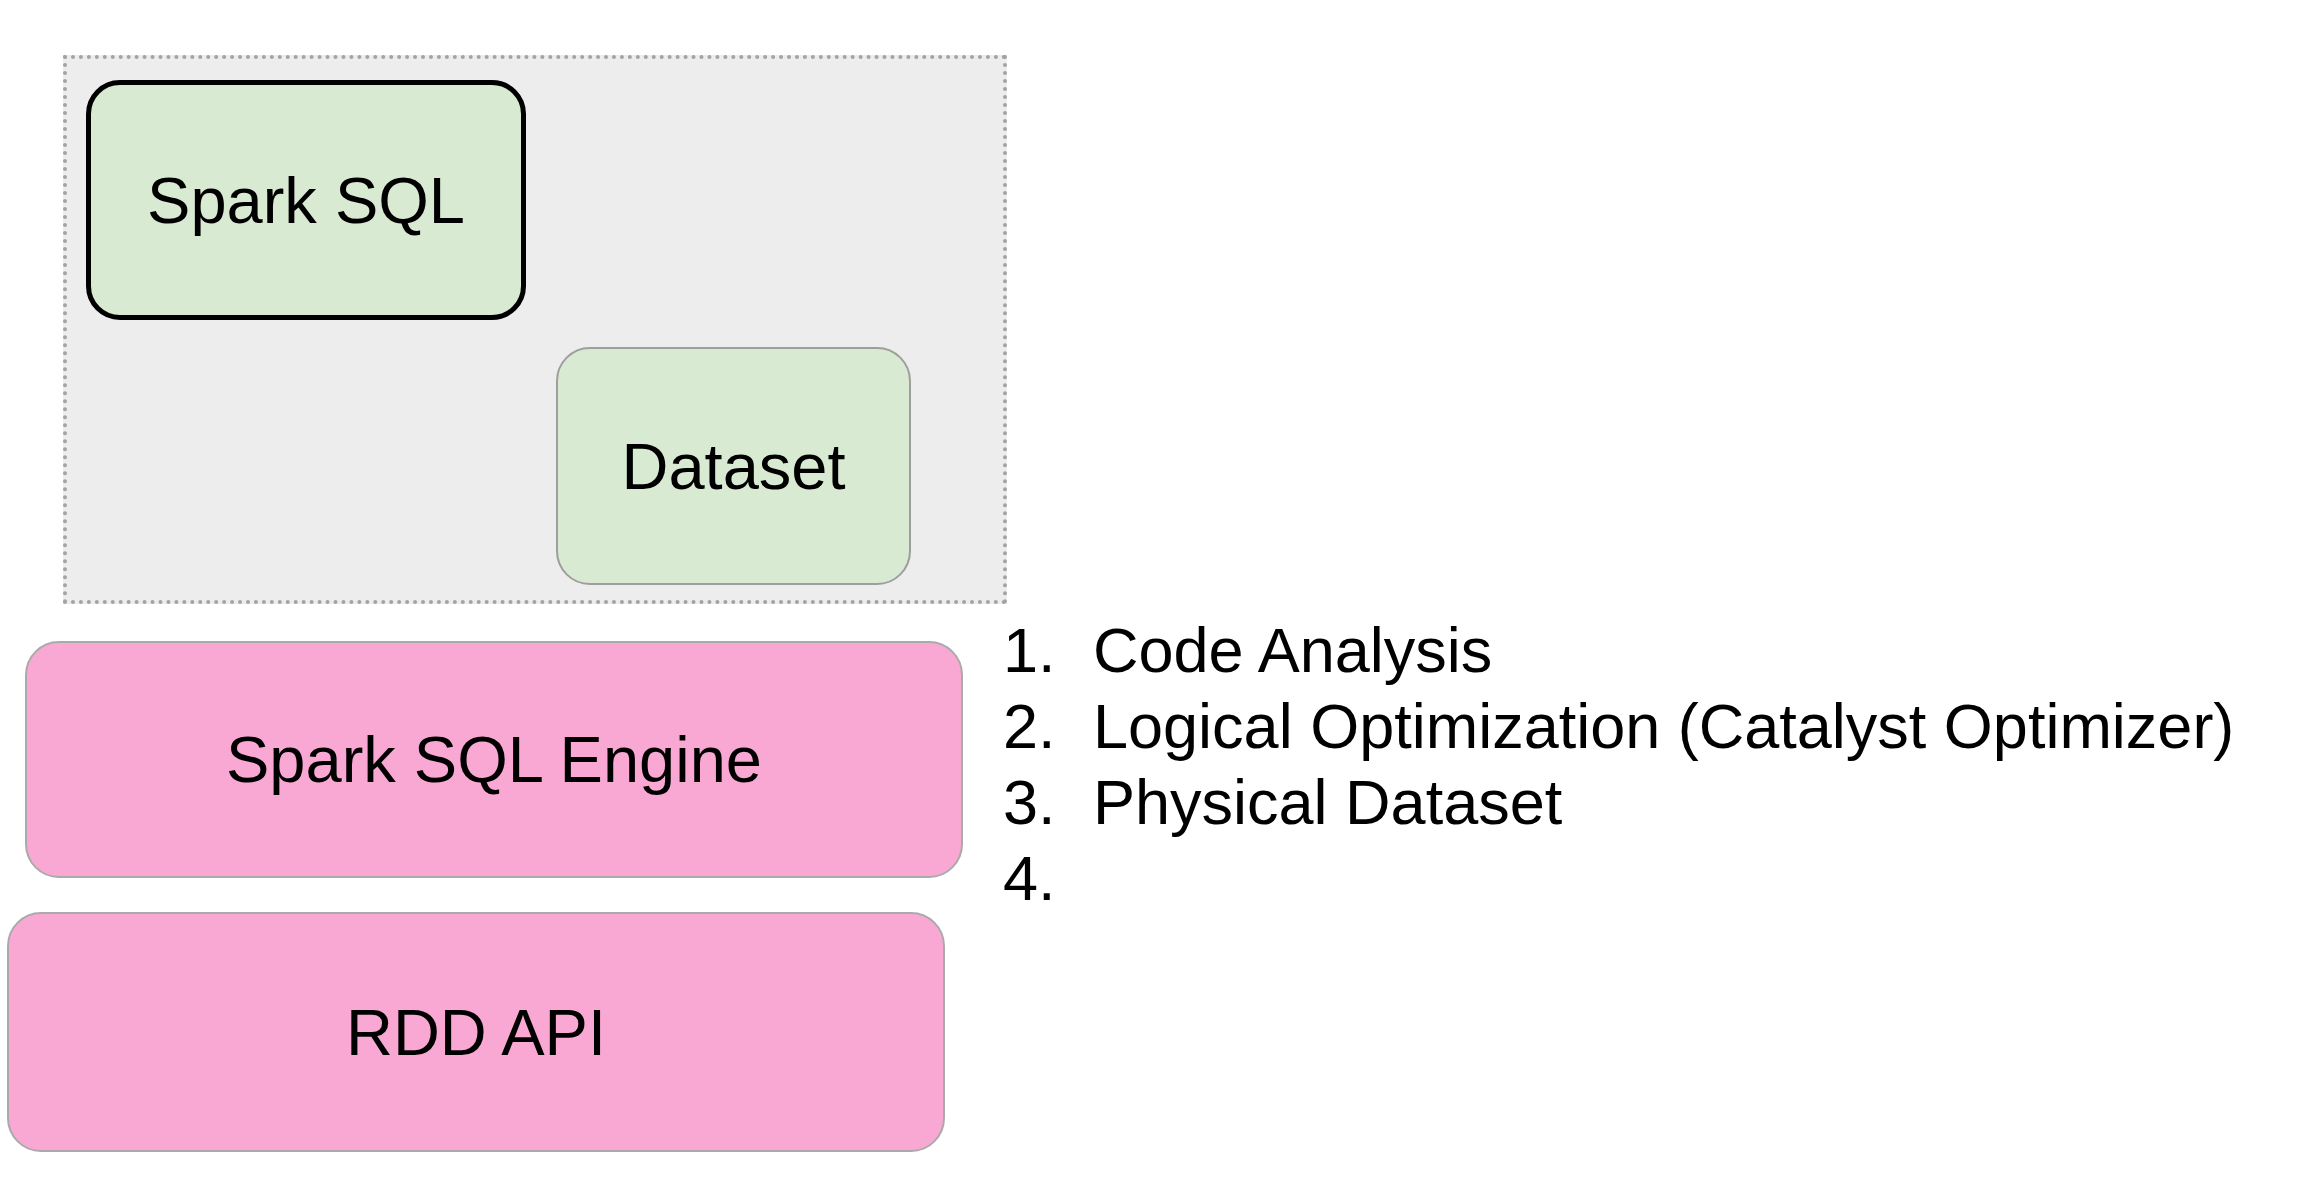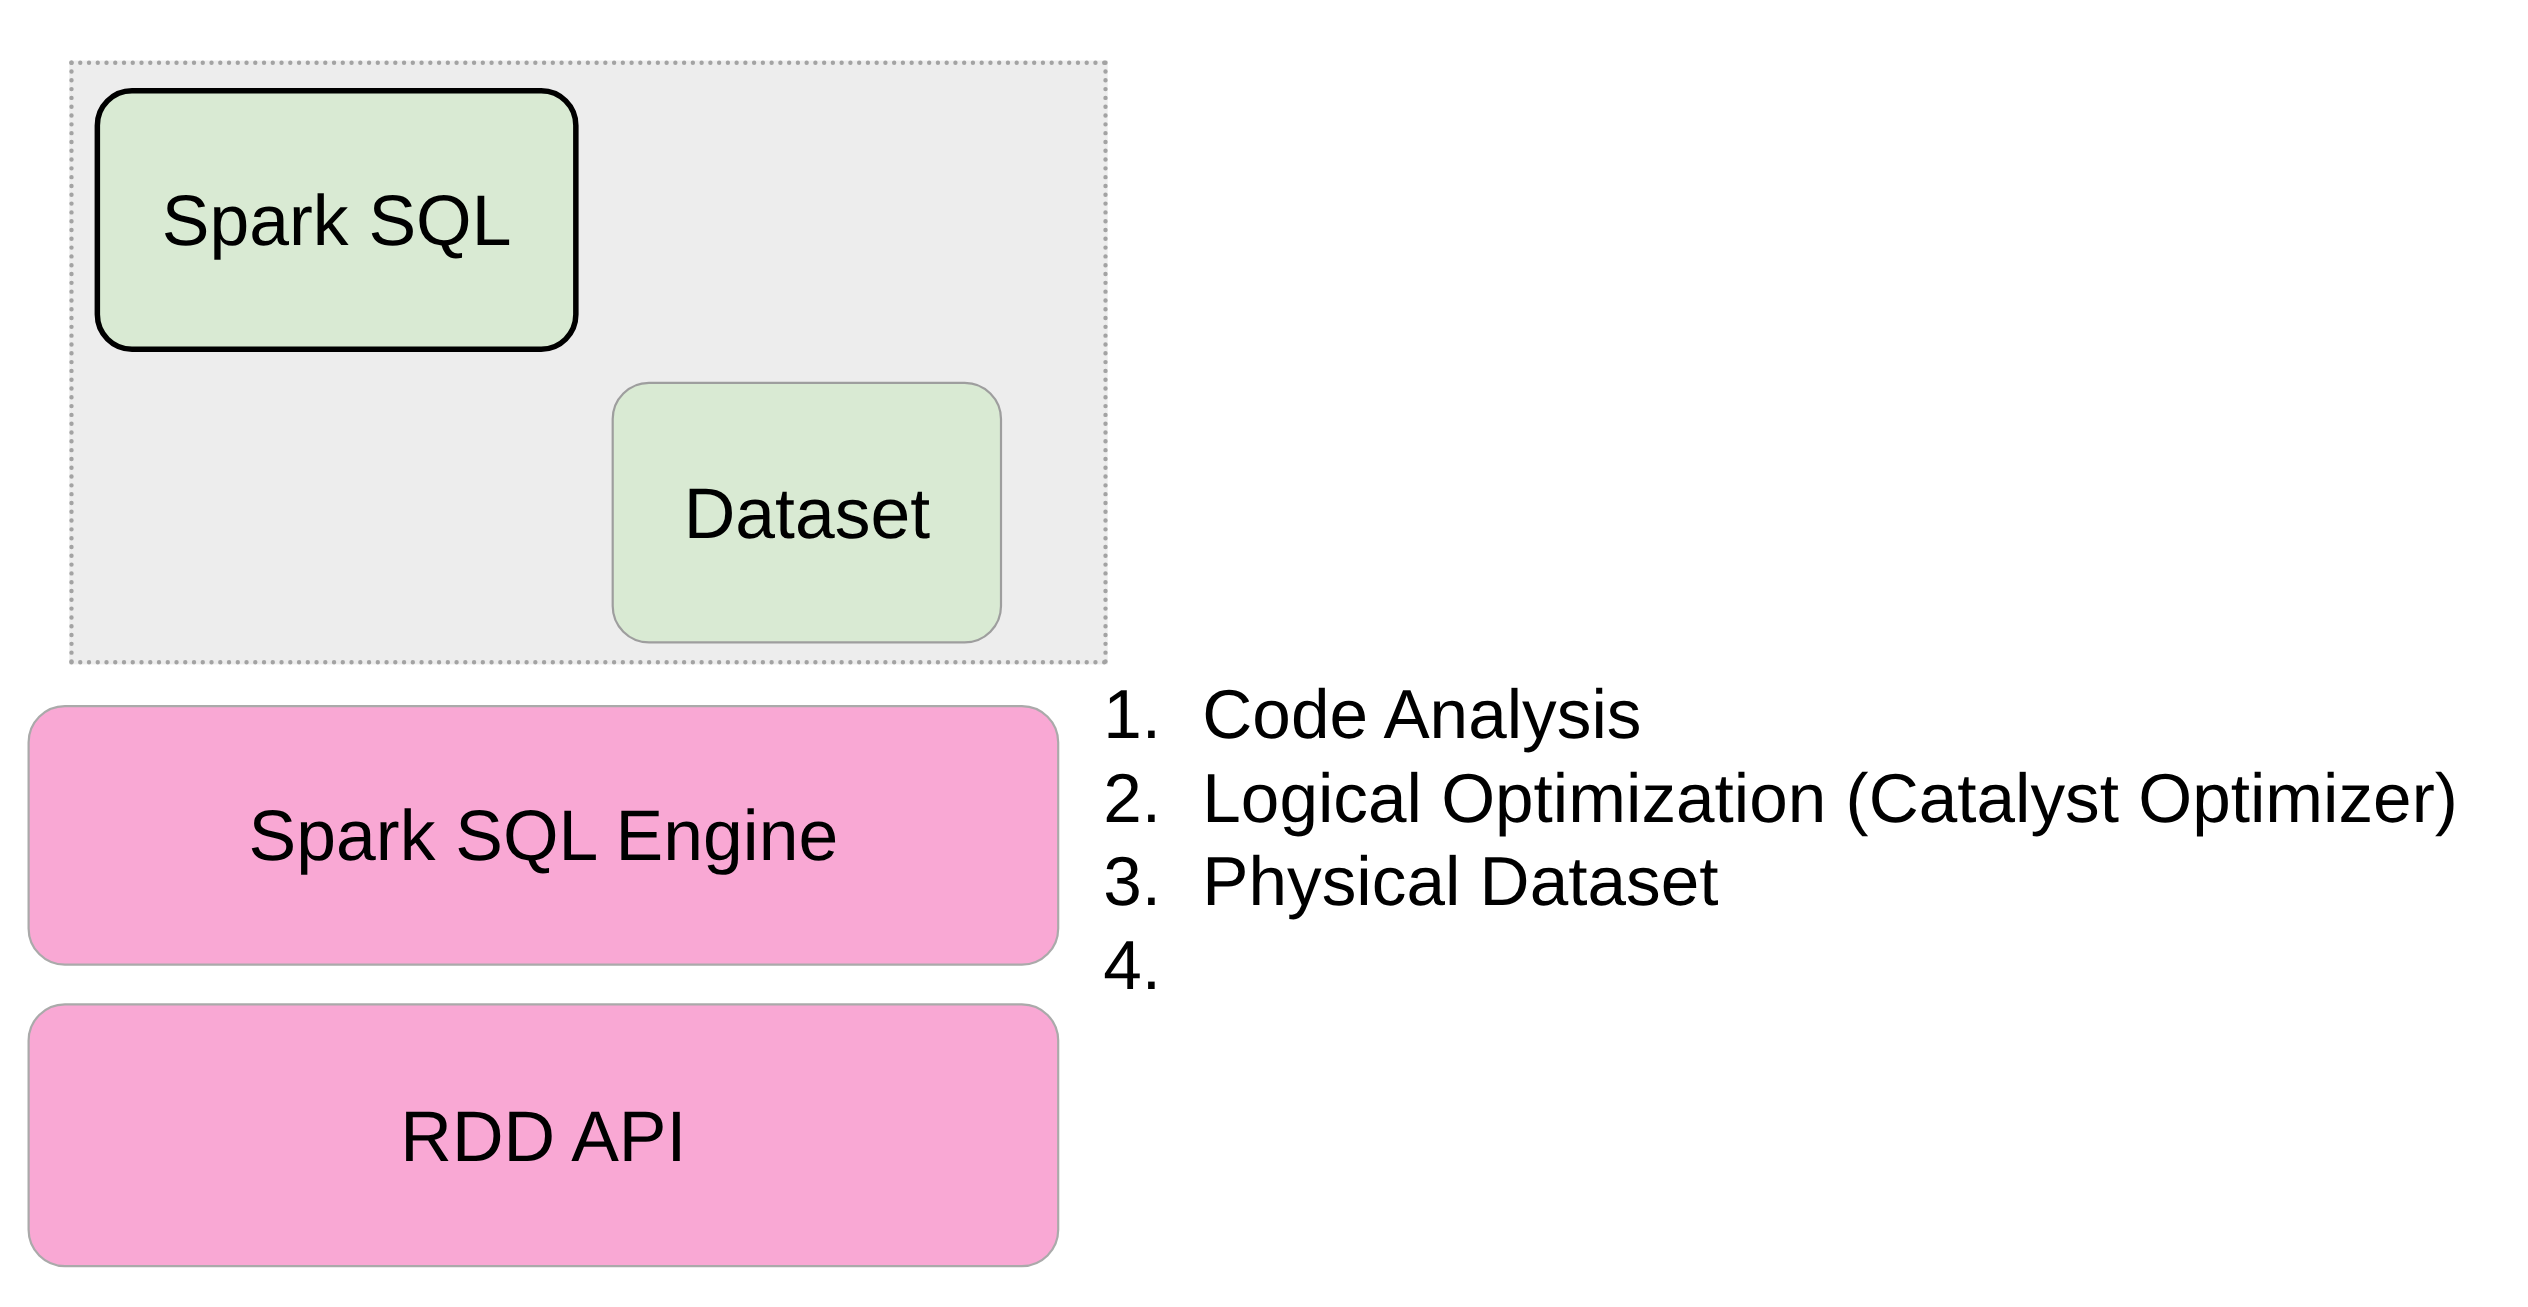--- a/index.html
+++ b/index.html
@@ -61,7 +61,7 @@
     color: #000000;
   }
   .box-engine { left: 25px; top: 641px; width: 938px; height: 237px; }
-  .box-rdd    { left: 25px; top: 912px; width: 938px; height: 240px; }
+  .box-rdd    { left: 7px; top: 912px; width: 938px; height: 240px; }
   
   .steps {
     position: absolute;

